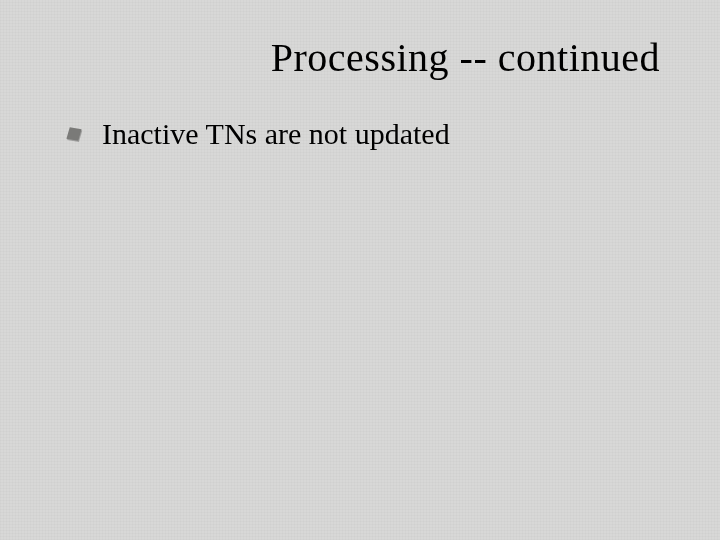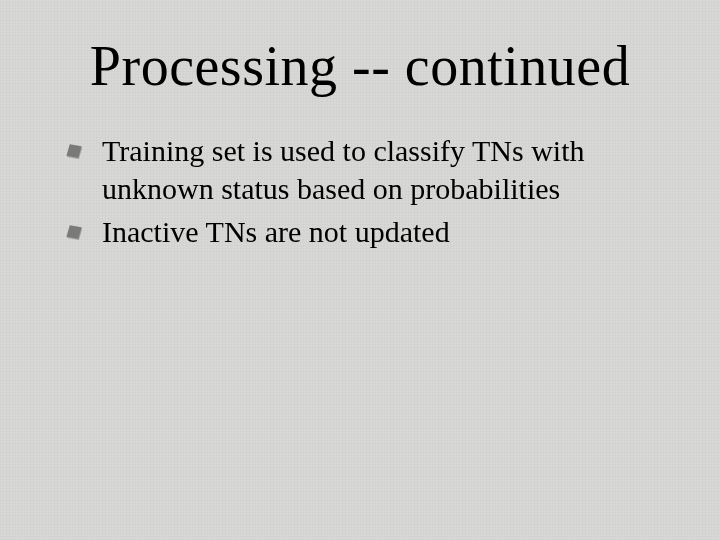--- a/index.html
+++ b/index.html
@@ -24,8 +24,8 @@
     padding: 30px 60px 40px 60px;
   }
   .title {
-    text-align: center;
-    font-size: 56px;
+    text-align: right;
+    font-size: 40px;
     font-weight: 400;
     letter-spacing: 0.5px;
     margin: 4px 0 34px 0;

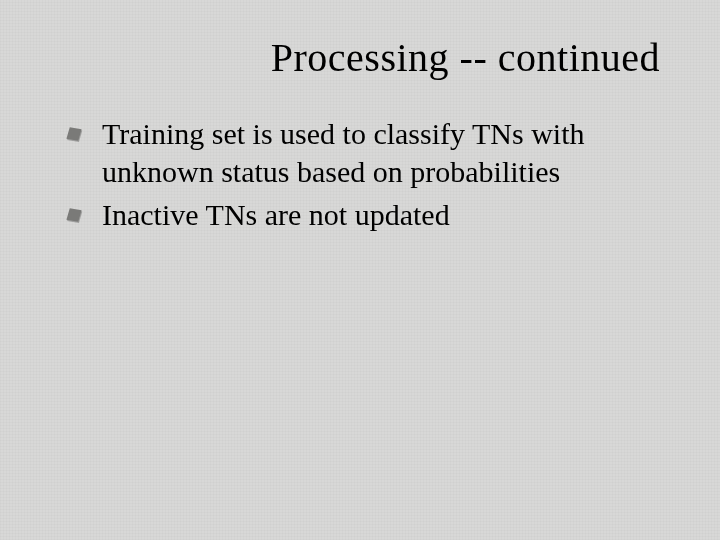--- a/index.html
+++ b/index.html
@@ -61,10 +61,6 @@
   <ul class="bullets">
     <li>
       <span class="marker"></span>
-      <span>Training set is used to classify TNs with unknown status based on probabilities</span>
-    </li>
-    <li>
-      <span class="marker"></span>
       <span>Inactive TNs are not updated</span>
     </li>
   </ul>

